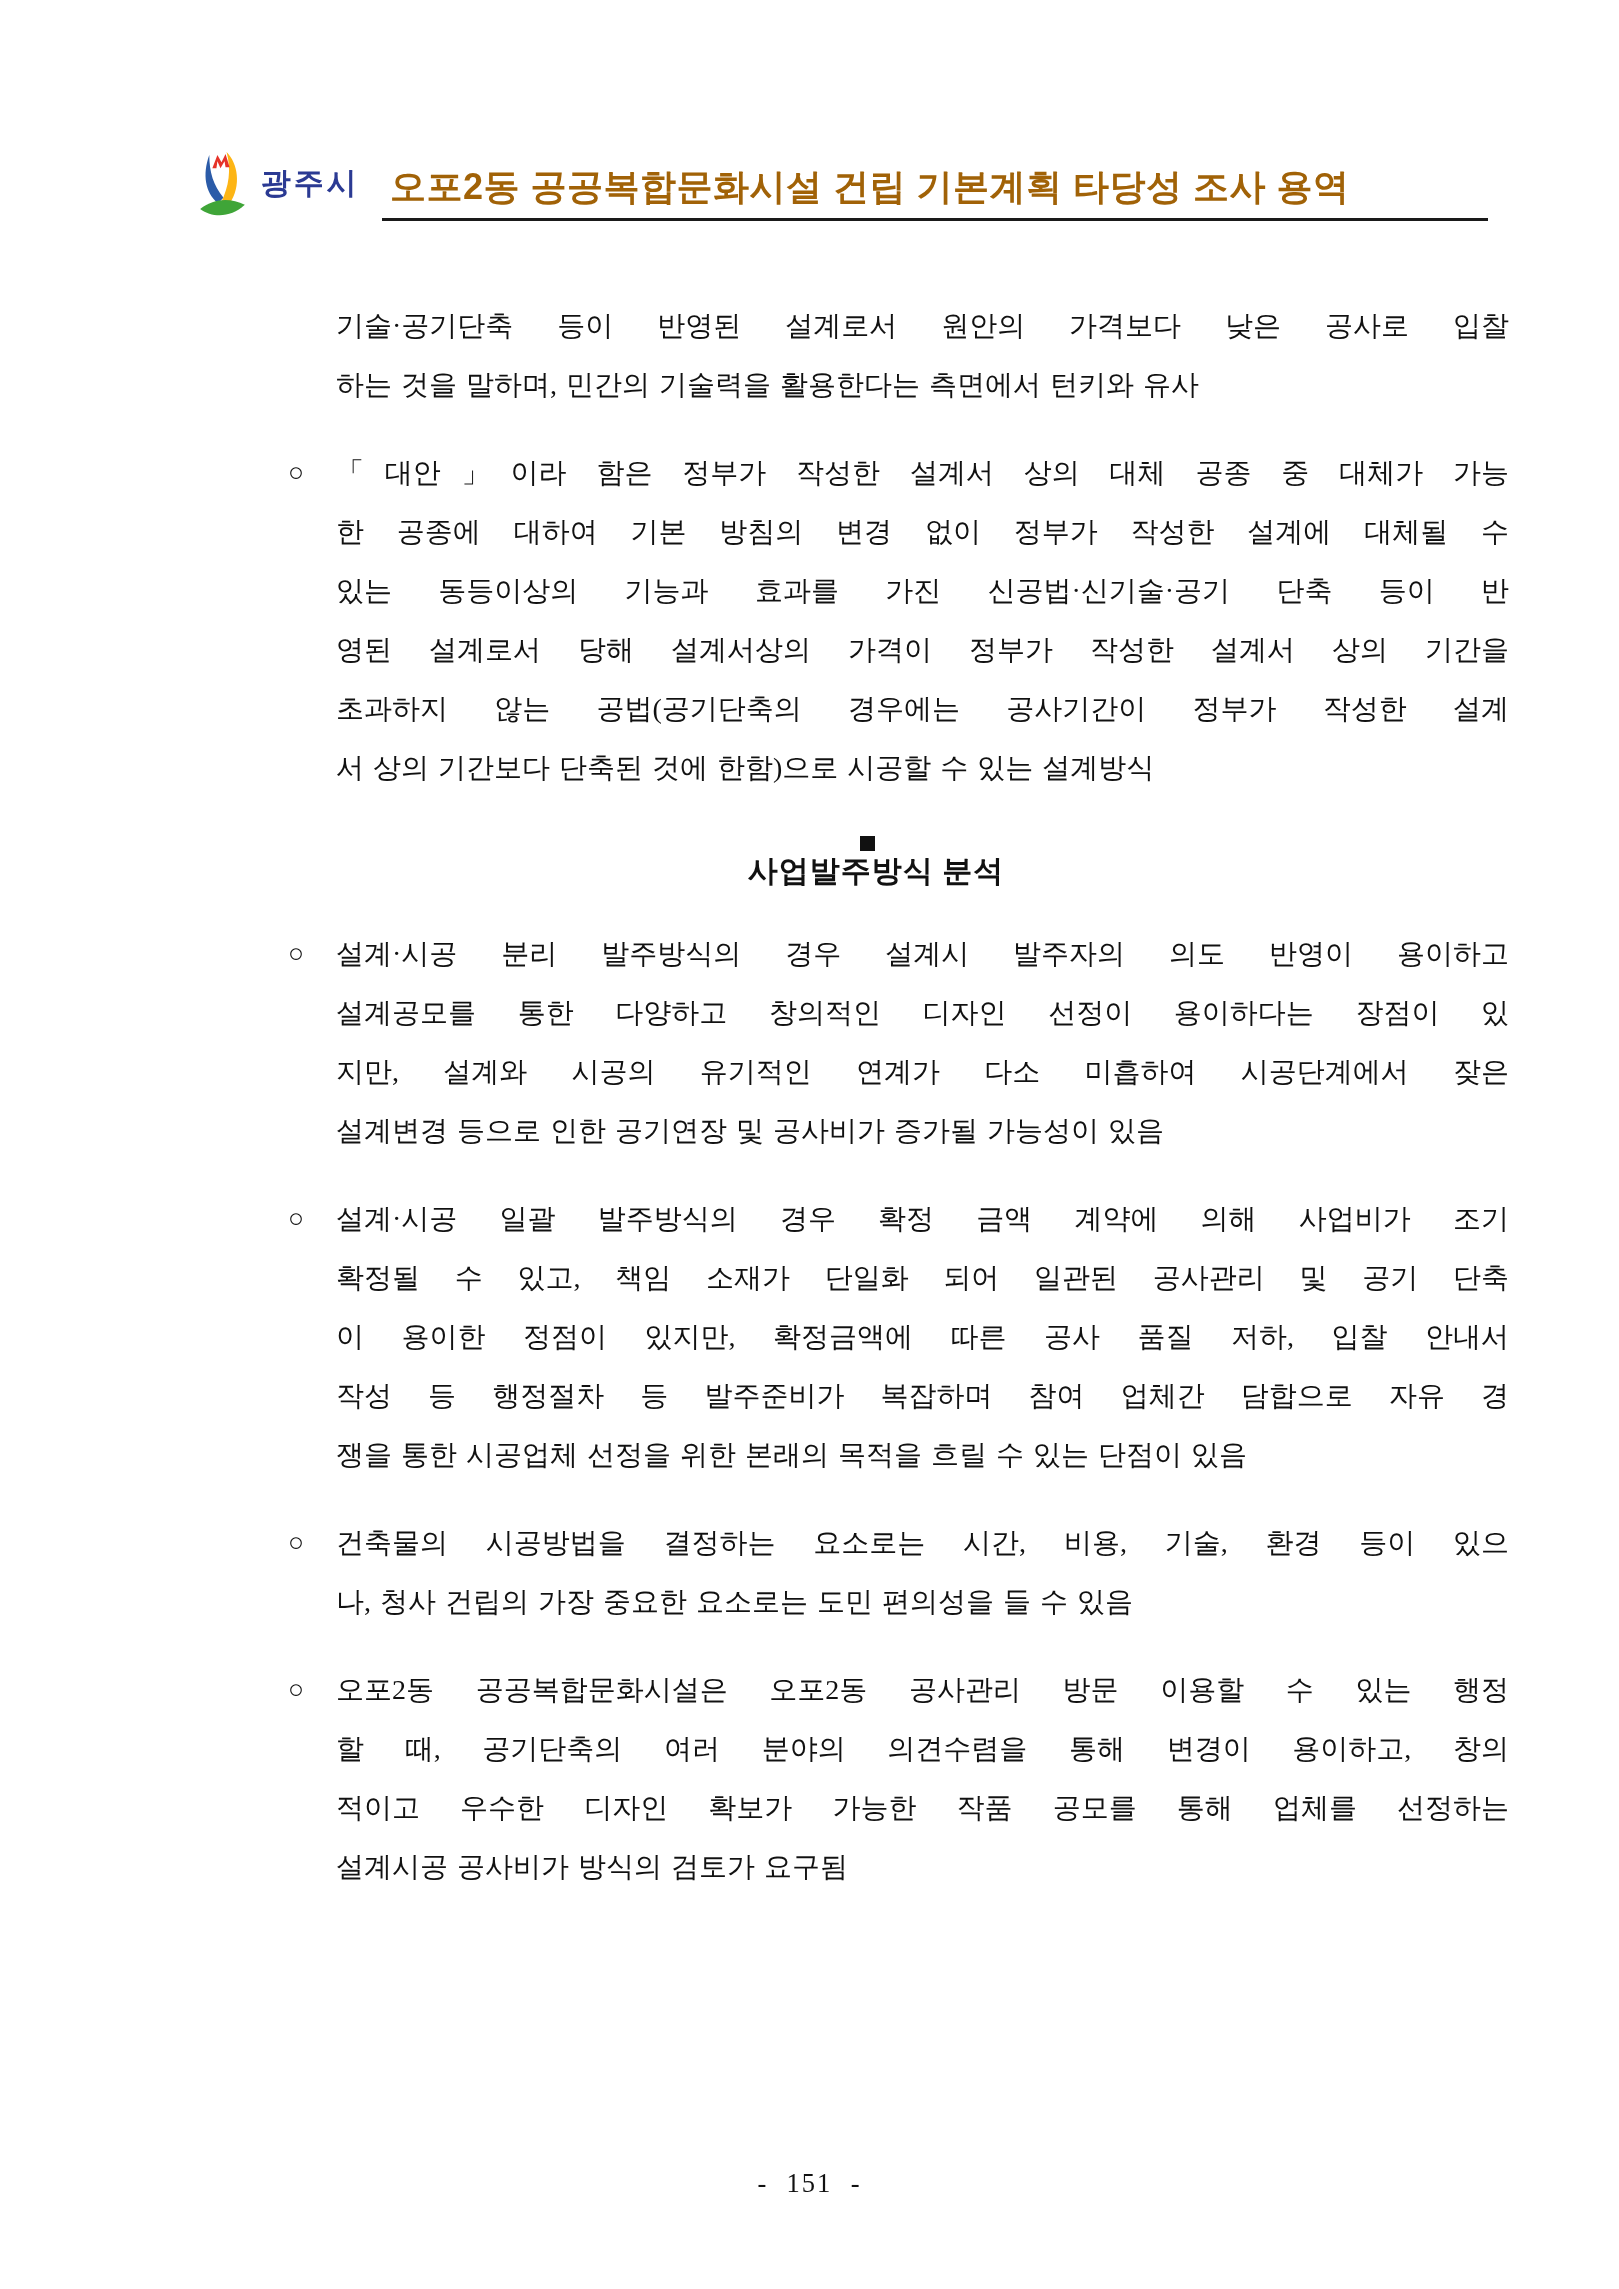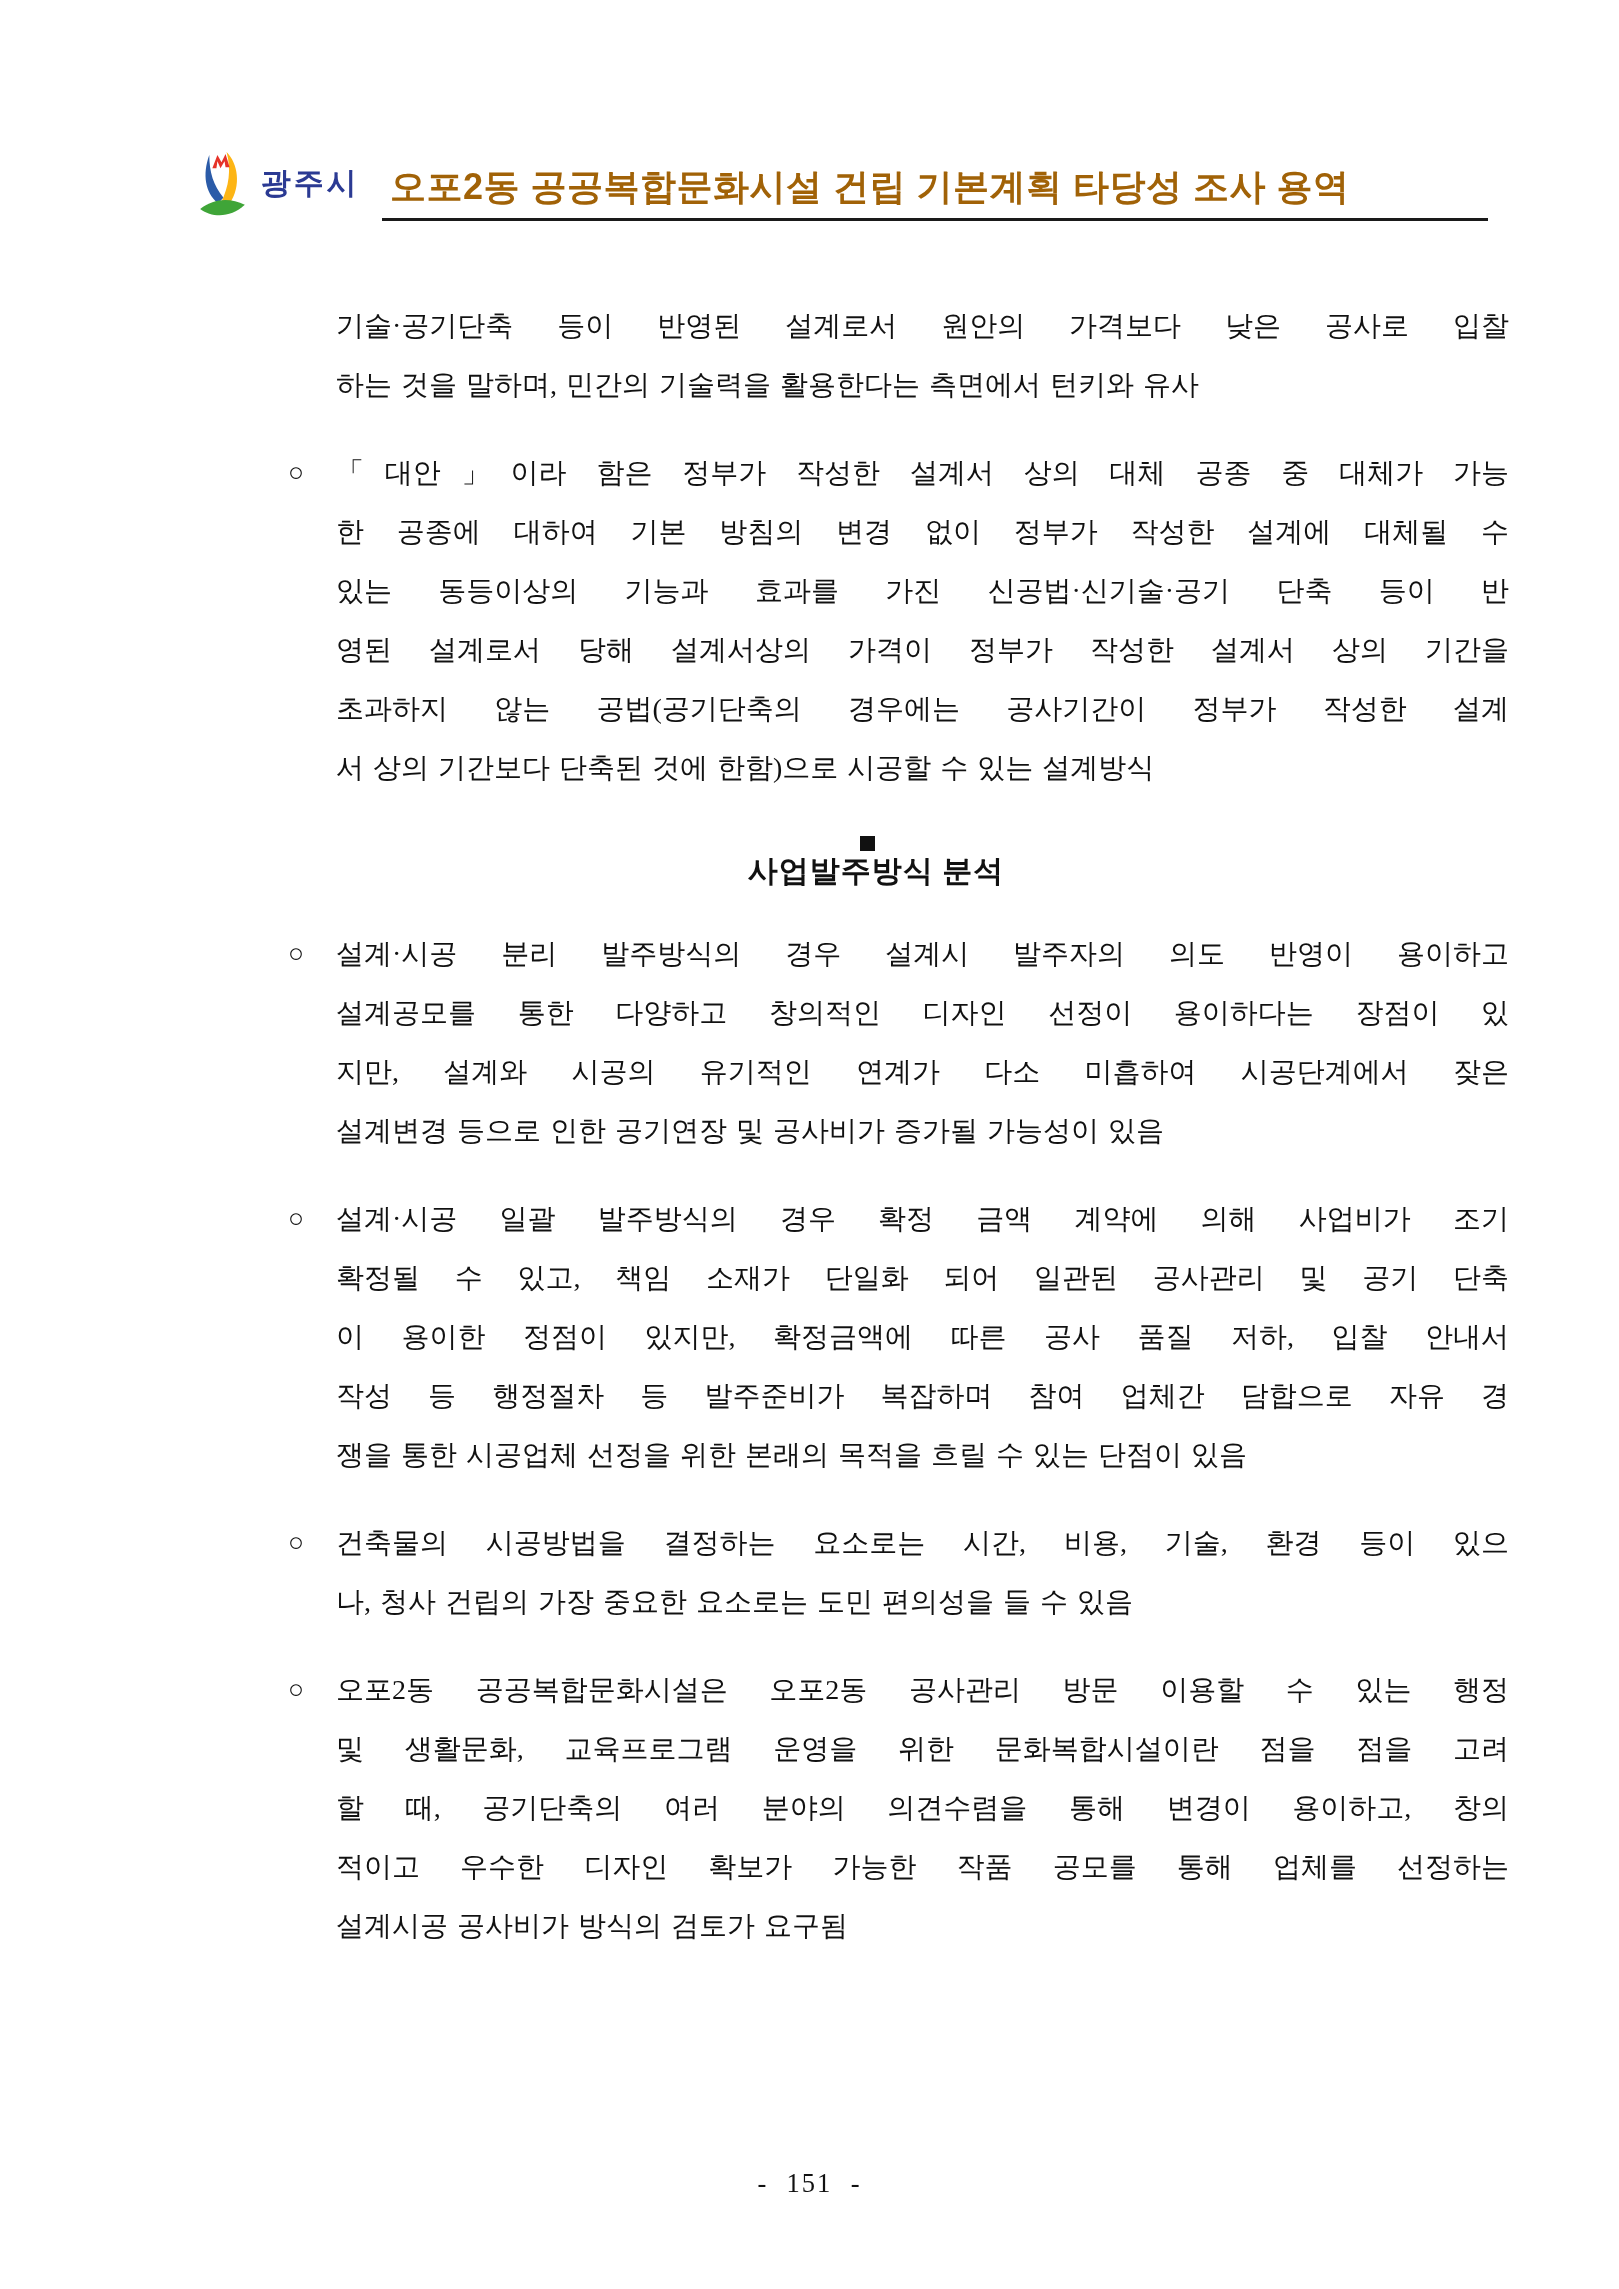--- a/index.html
+++ b/index.html
@@ -156,7 +156,6 @@
       <span class="bullet-col">○</span>
       <div class="lines">
         <div class="line">오포2동 공공복합문화시설은 오포2동 공사관리 방문 이용할 수 있는 행정</div>
-        <div class="line">및 생활문화, 교육프로그램 운영을 위한 문화복합시설이란 점을 점을 고려</div>
         <div class="line">할 때, 공기단축의 여러 분야의 의견수렴을 통해 변경이 용이하고, 창의</div>
         <div class="line">적이고 우수한 디자인 확보가 가능한 작품 공모를 통해 업체를 선정하는</div>
         <div class="line end">설계시공 공사비가 방식의 검토가 요구됨</div>

